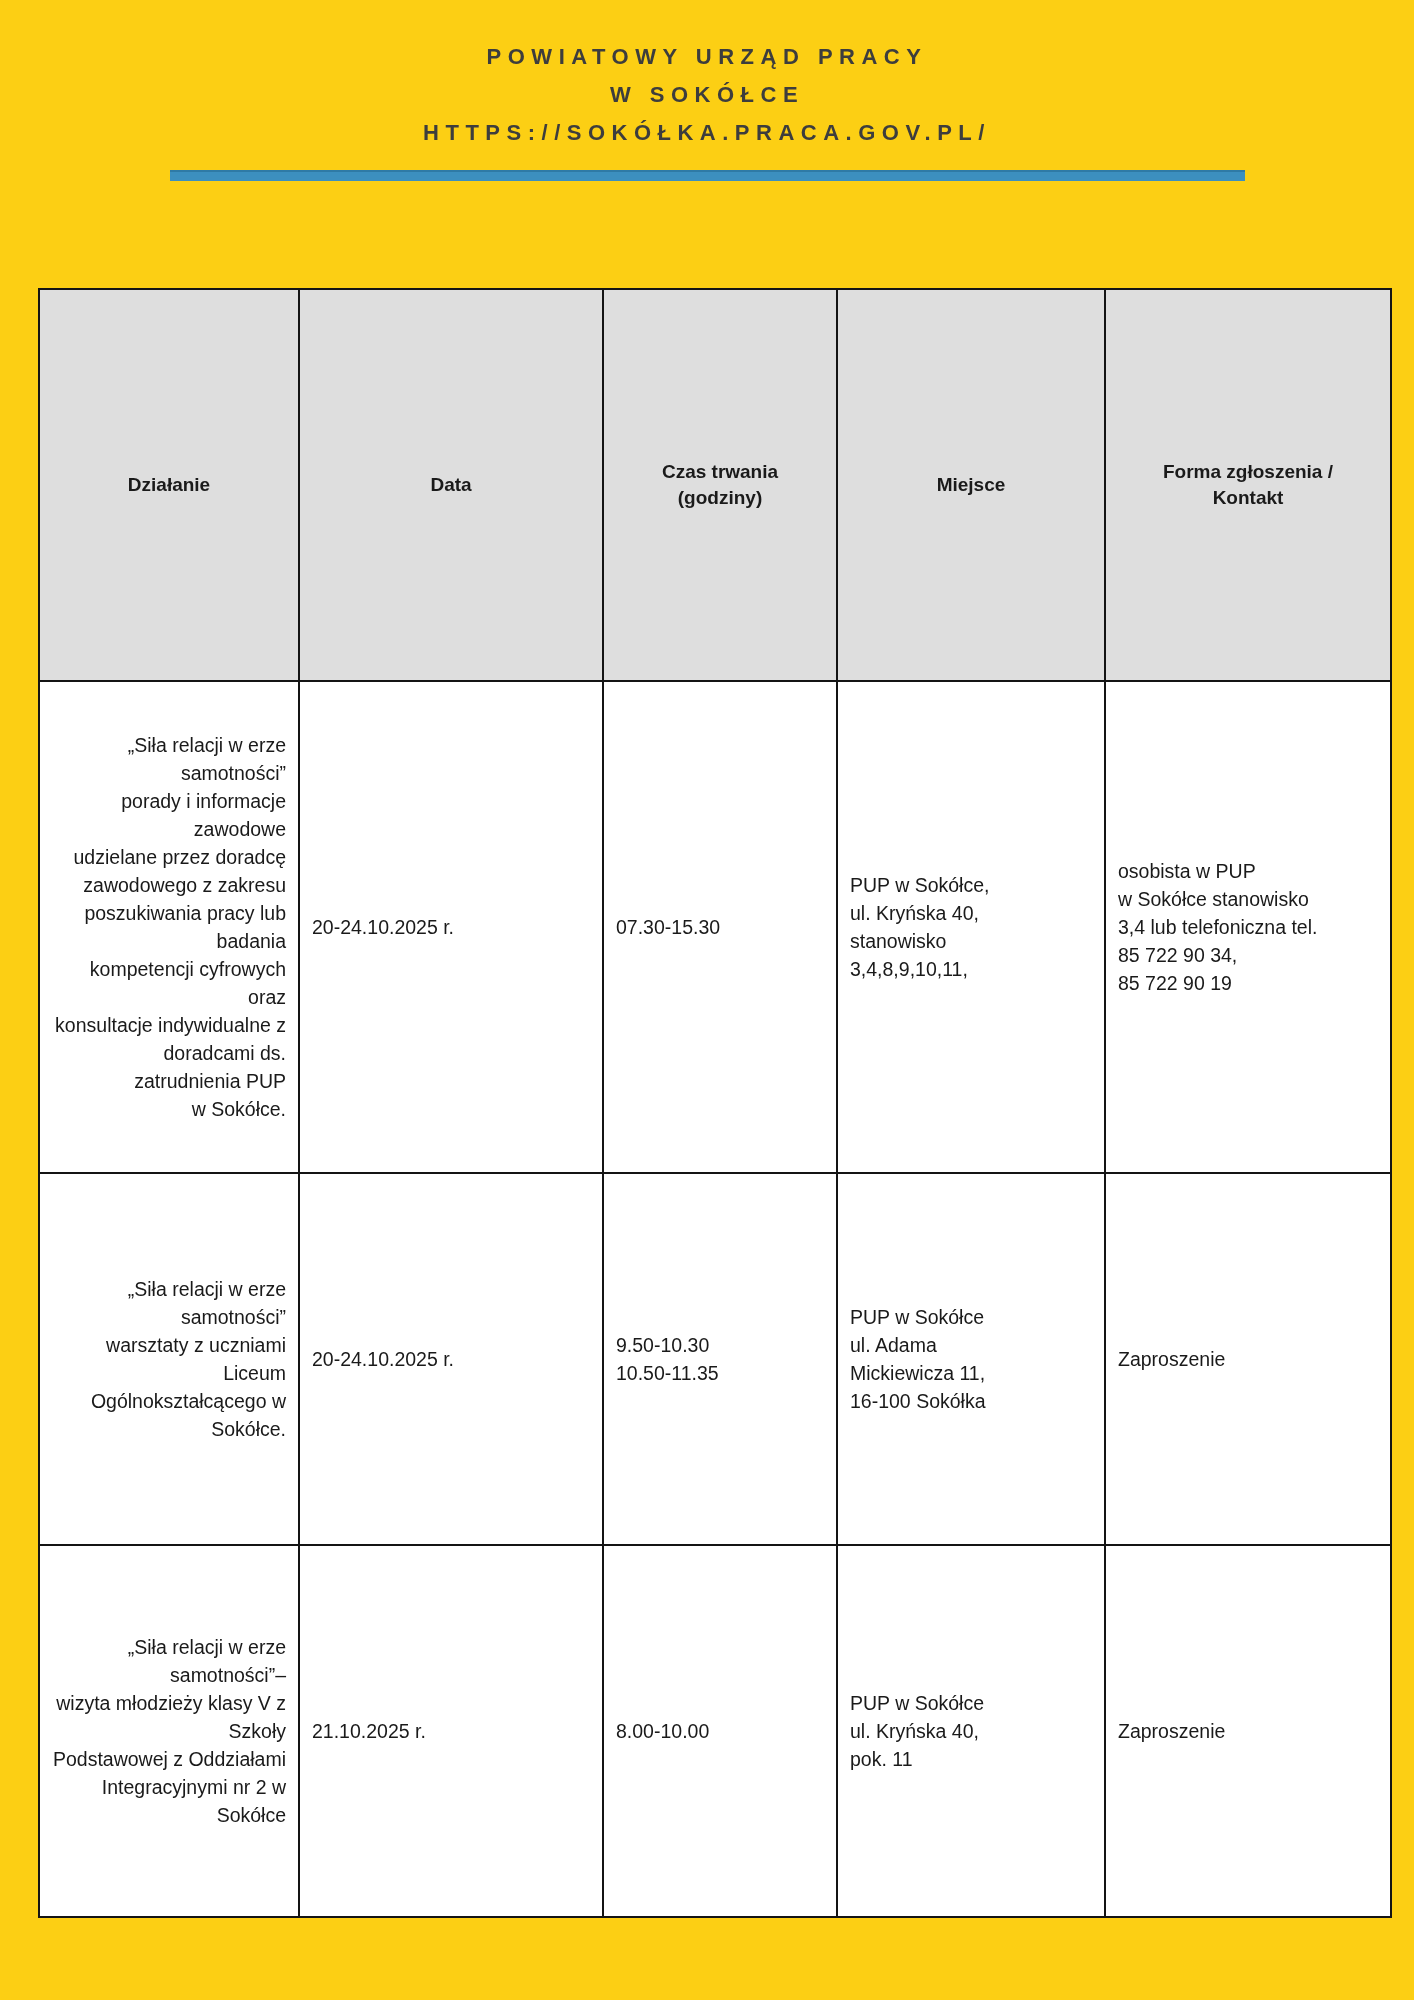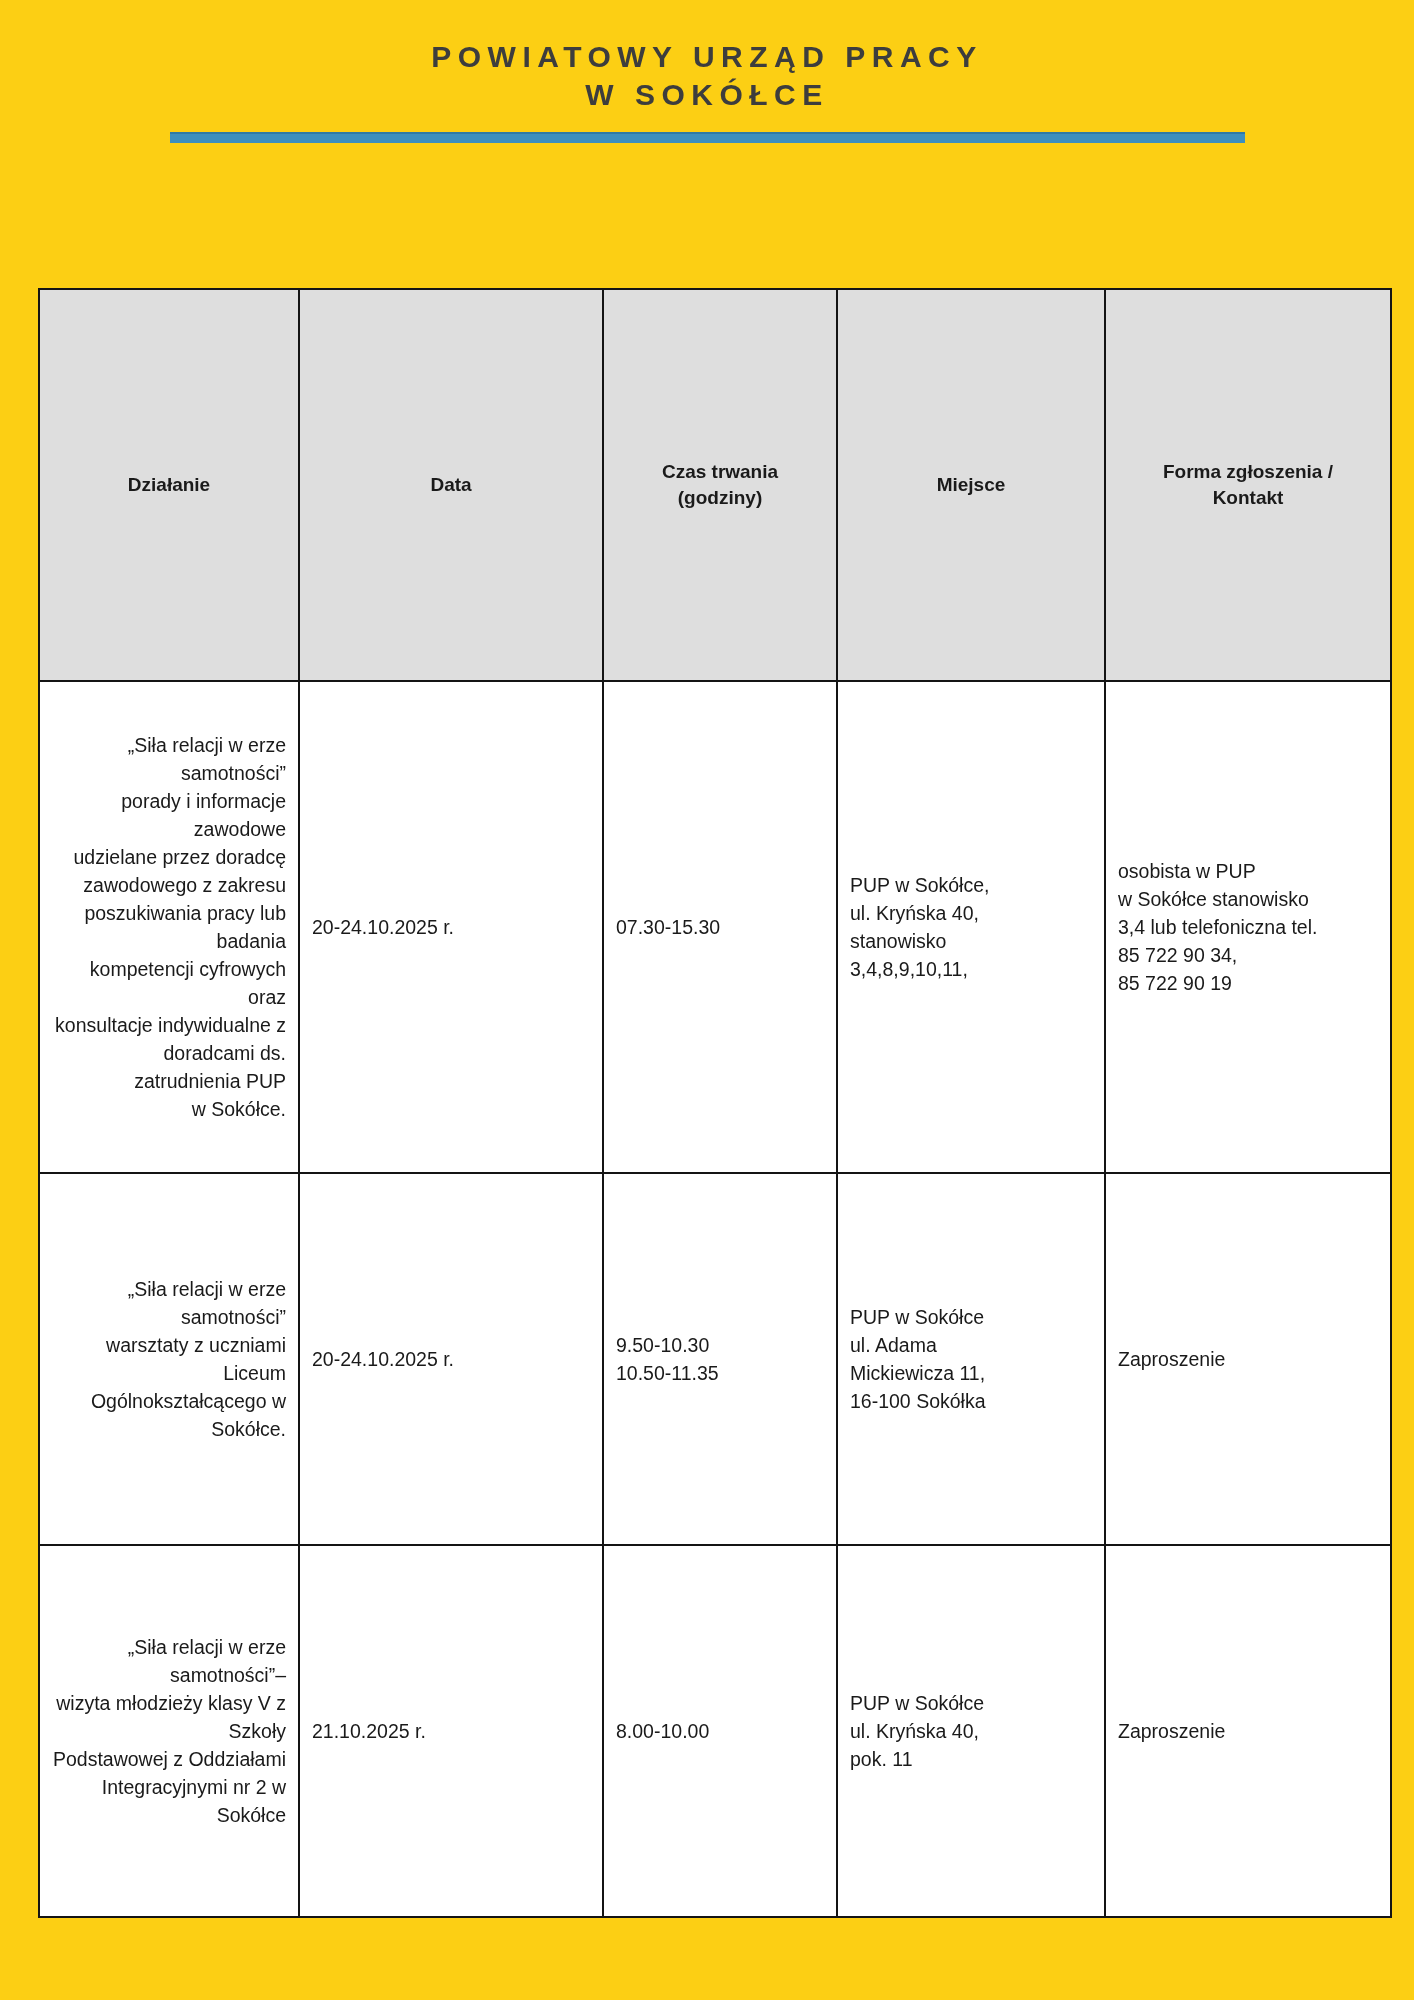--- a/index.html
+++ b/index.html
@@ -28,7 +28,7 @@
   }
   .header-line {
     font-weight: bold;
-    font-size: 30px;
+    font-size: 22px;
     letter-spacing: 6.5px;
     color: #3d3d3d;
     line-height: 38px;

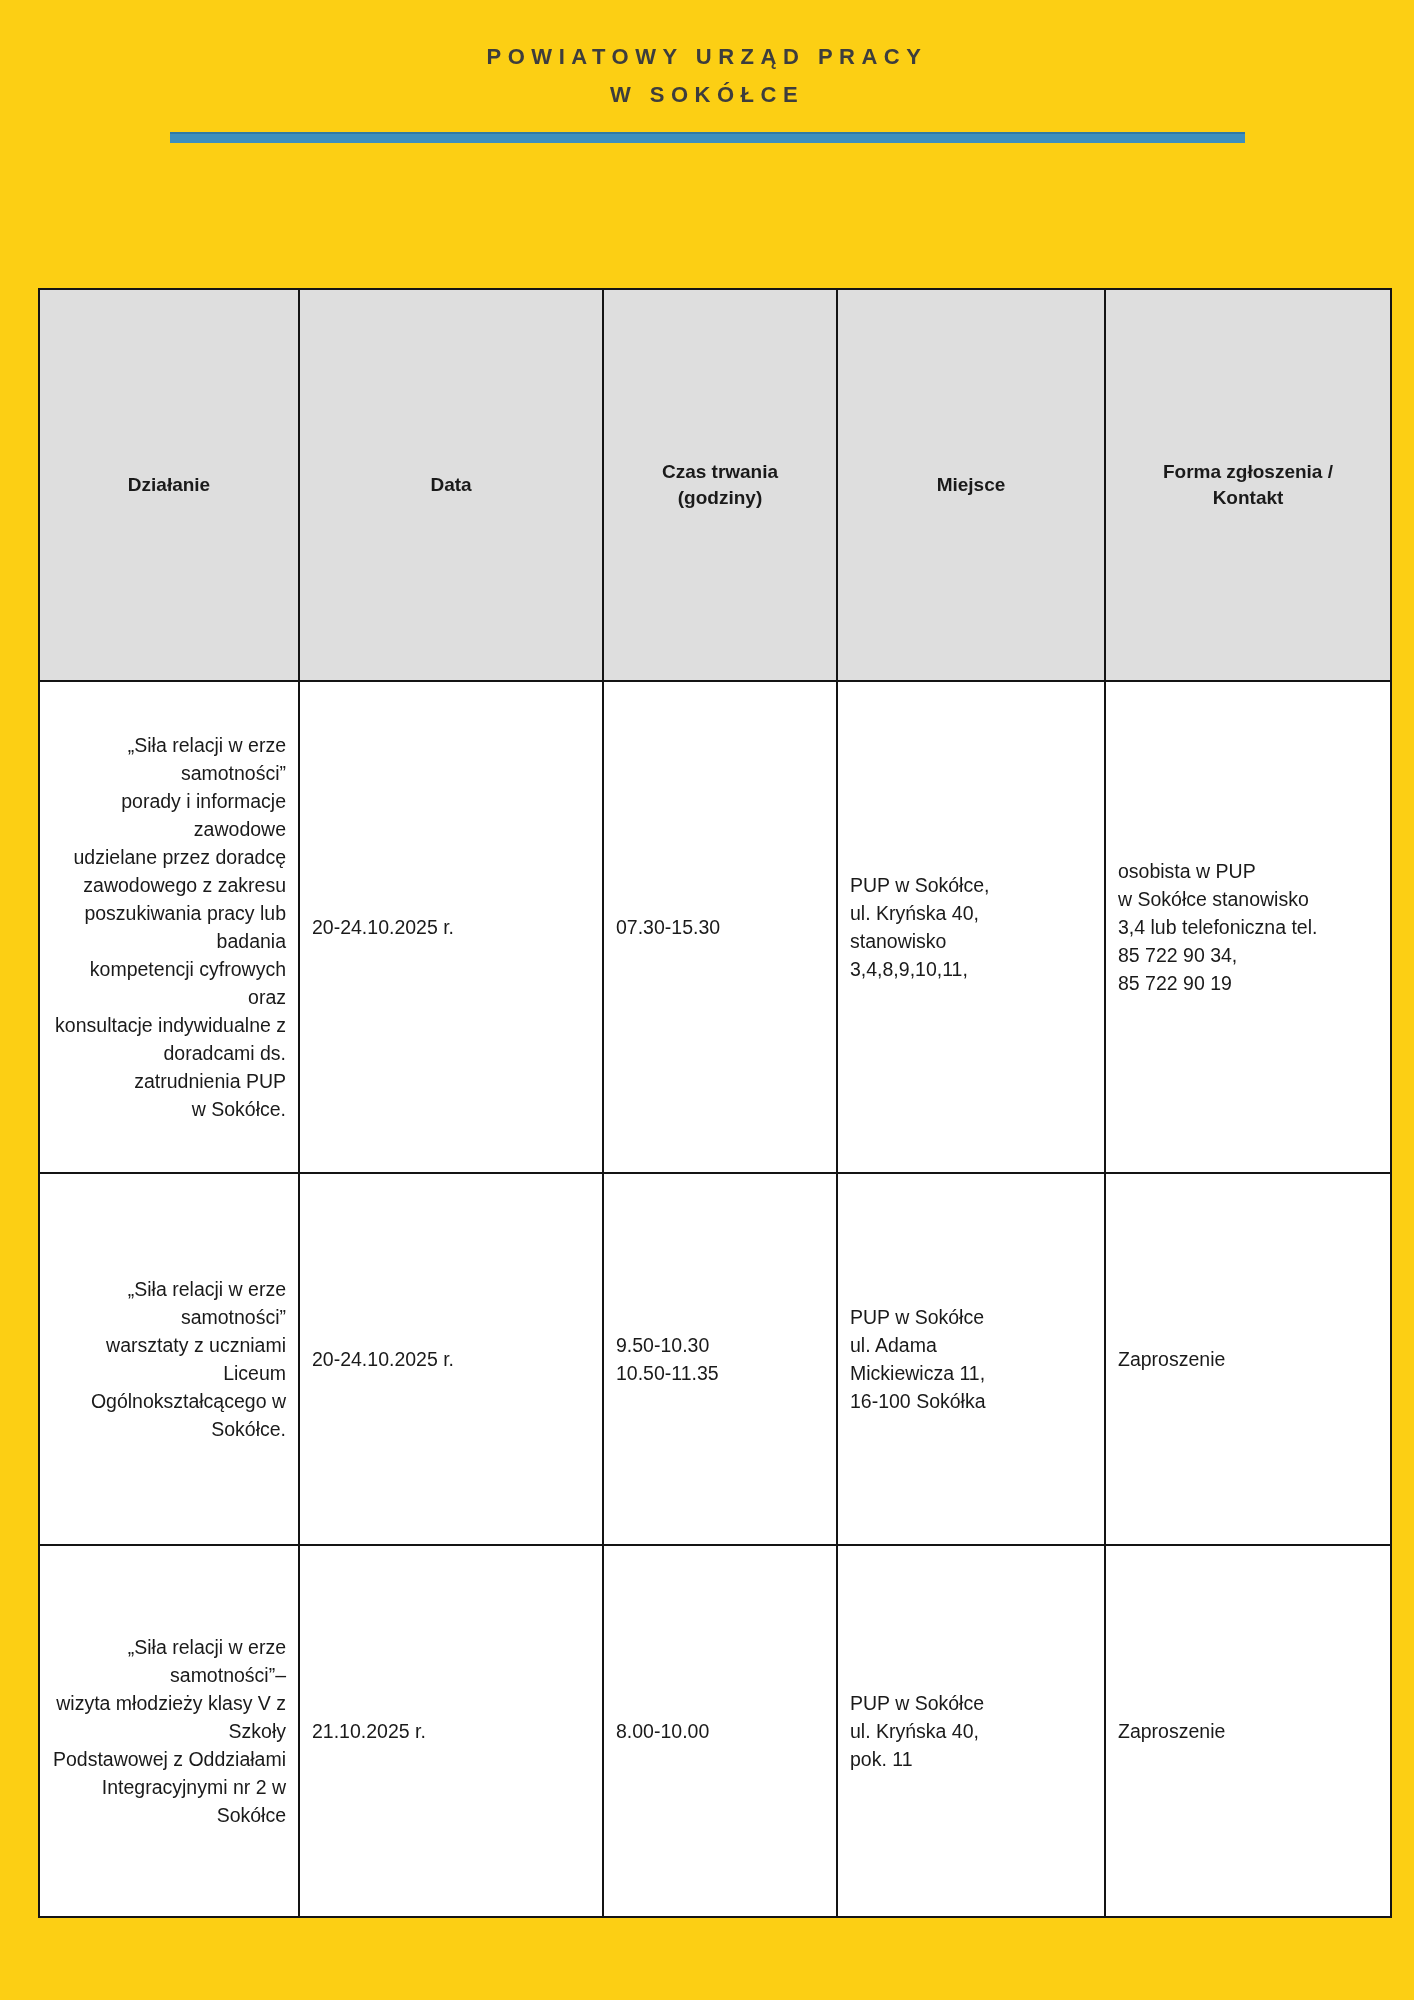--- a/index.html
+++ b/index.html
@@ -108,6 +108,7 @@
   <div class="header">
     <div class="header-line">POWIATOWY URZĄD PRACY</div>
     <div class="header-line">W SOKÓŁCE</div>
+    <div class="header-line">HTTPS://SOKÓŁKA.PRACA.GOV.PL/</div>
     <div class="header-rule"></div>
   </div>
 

